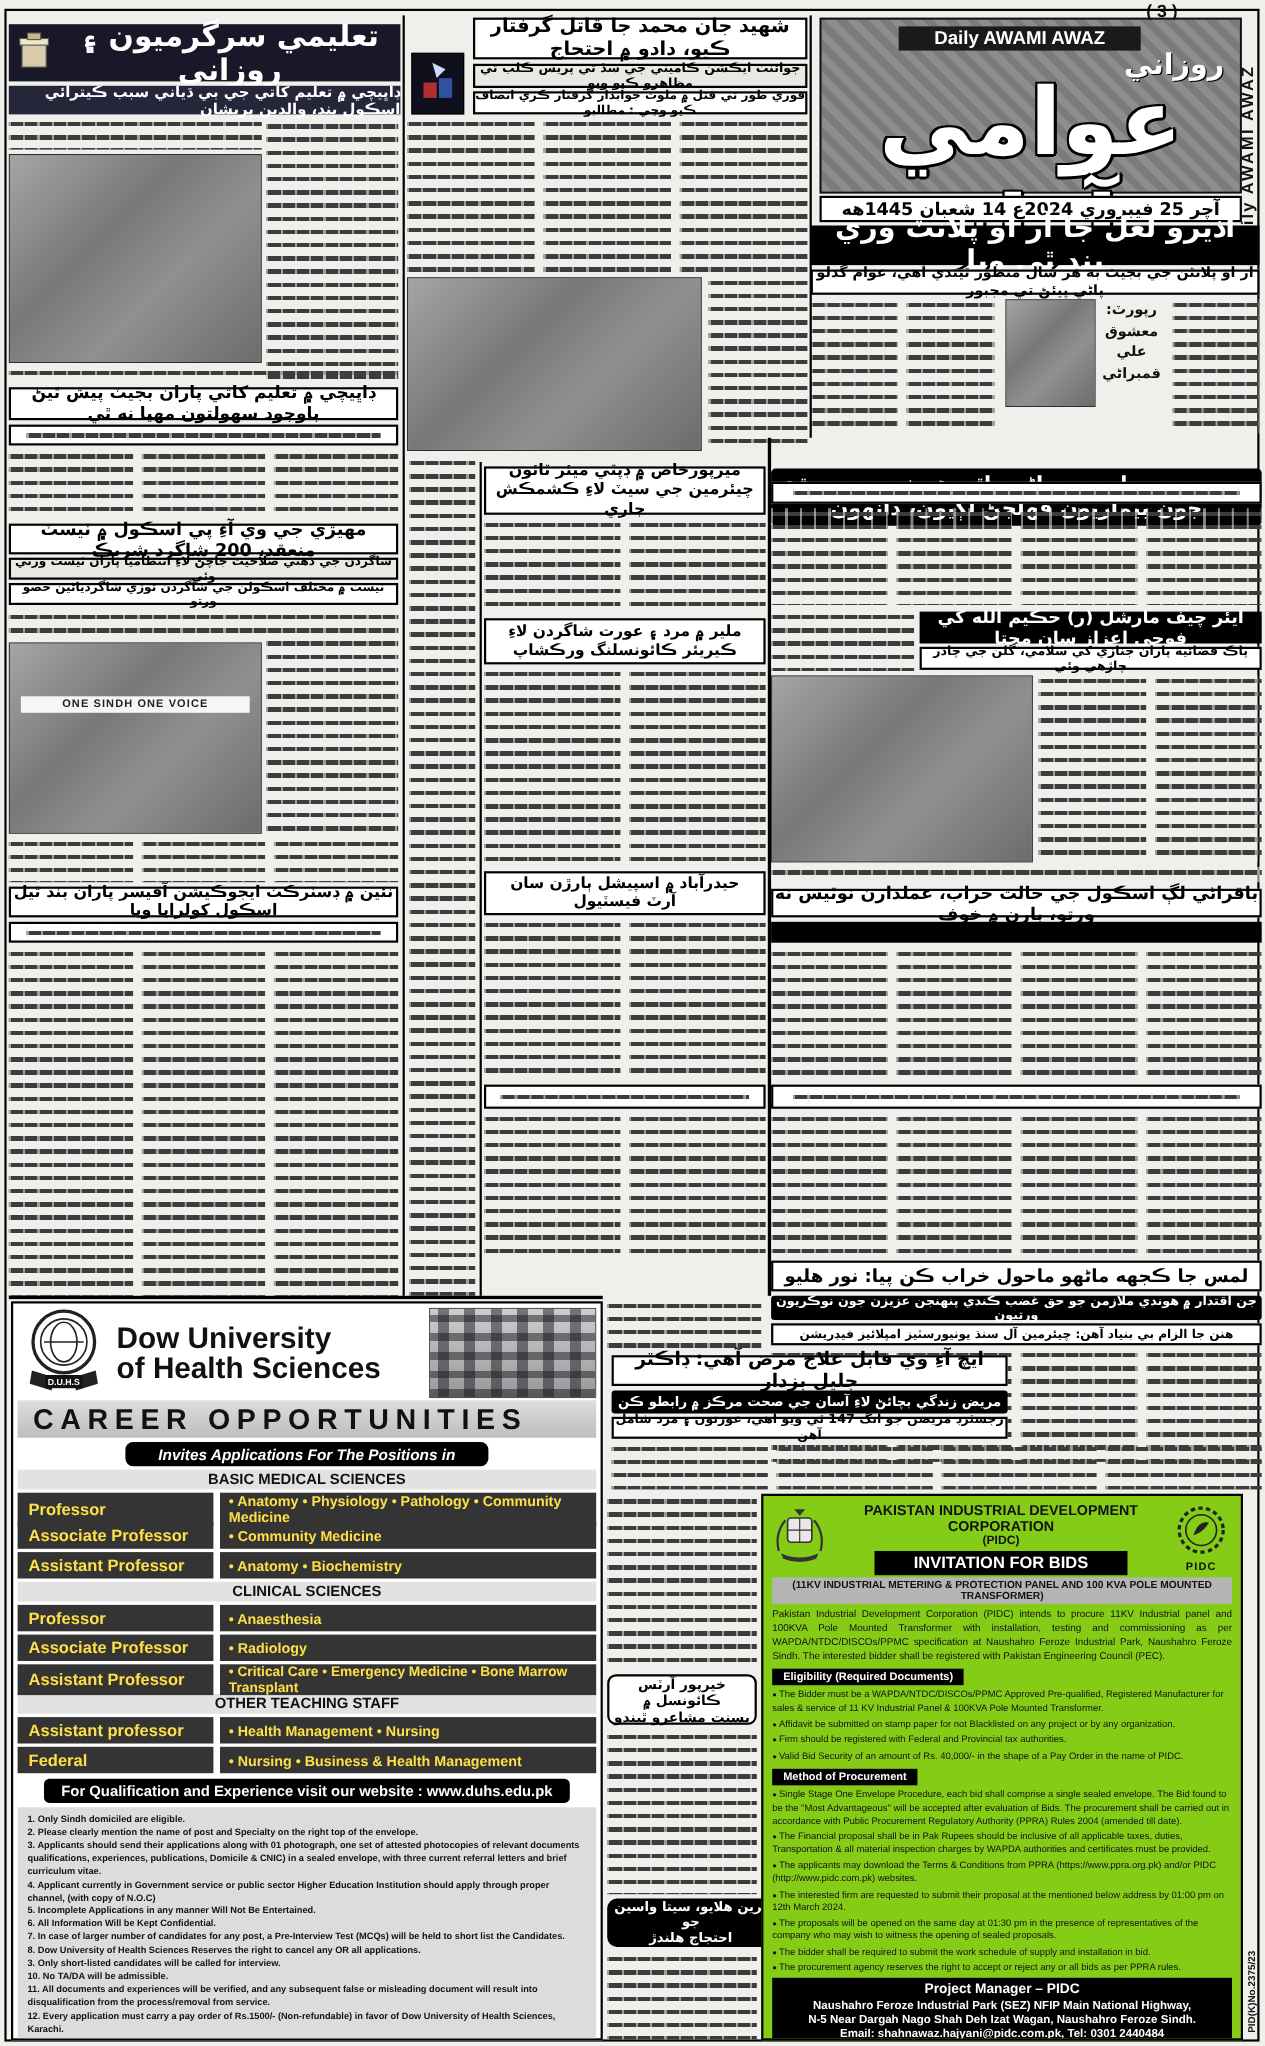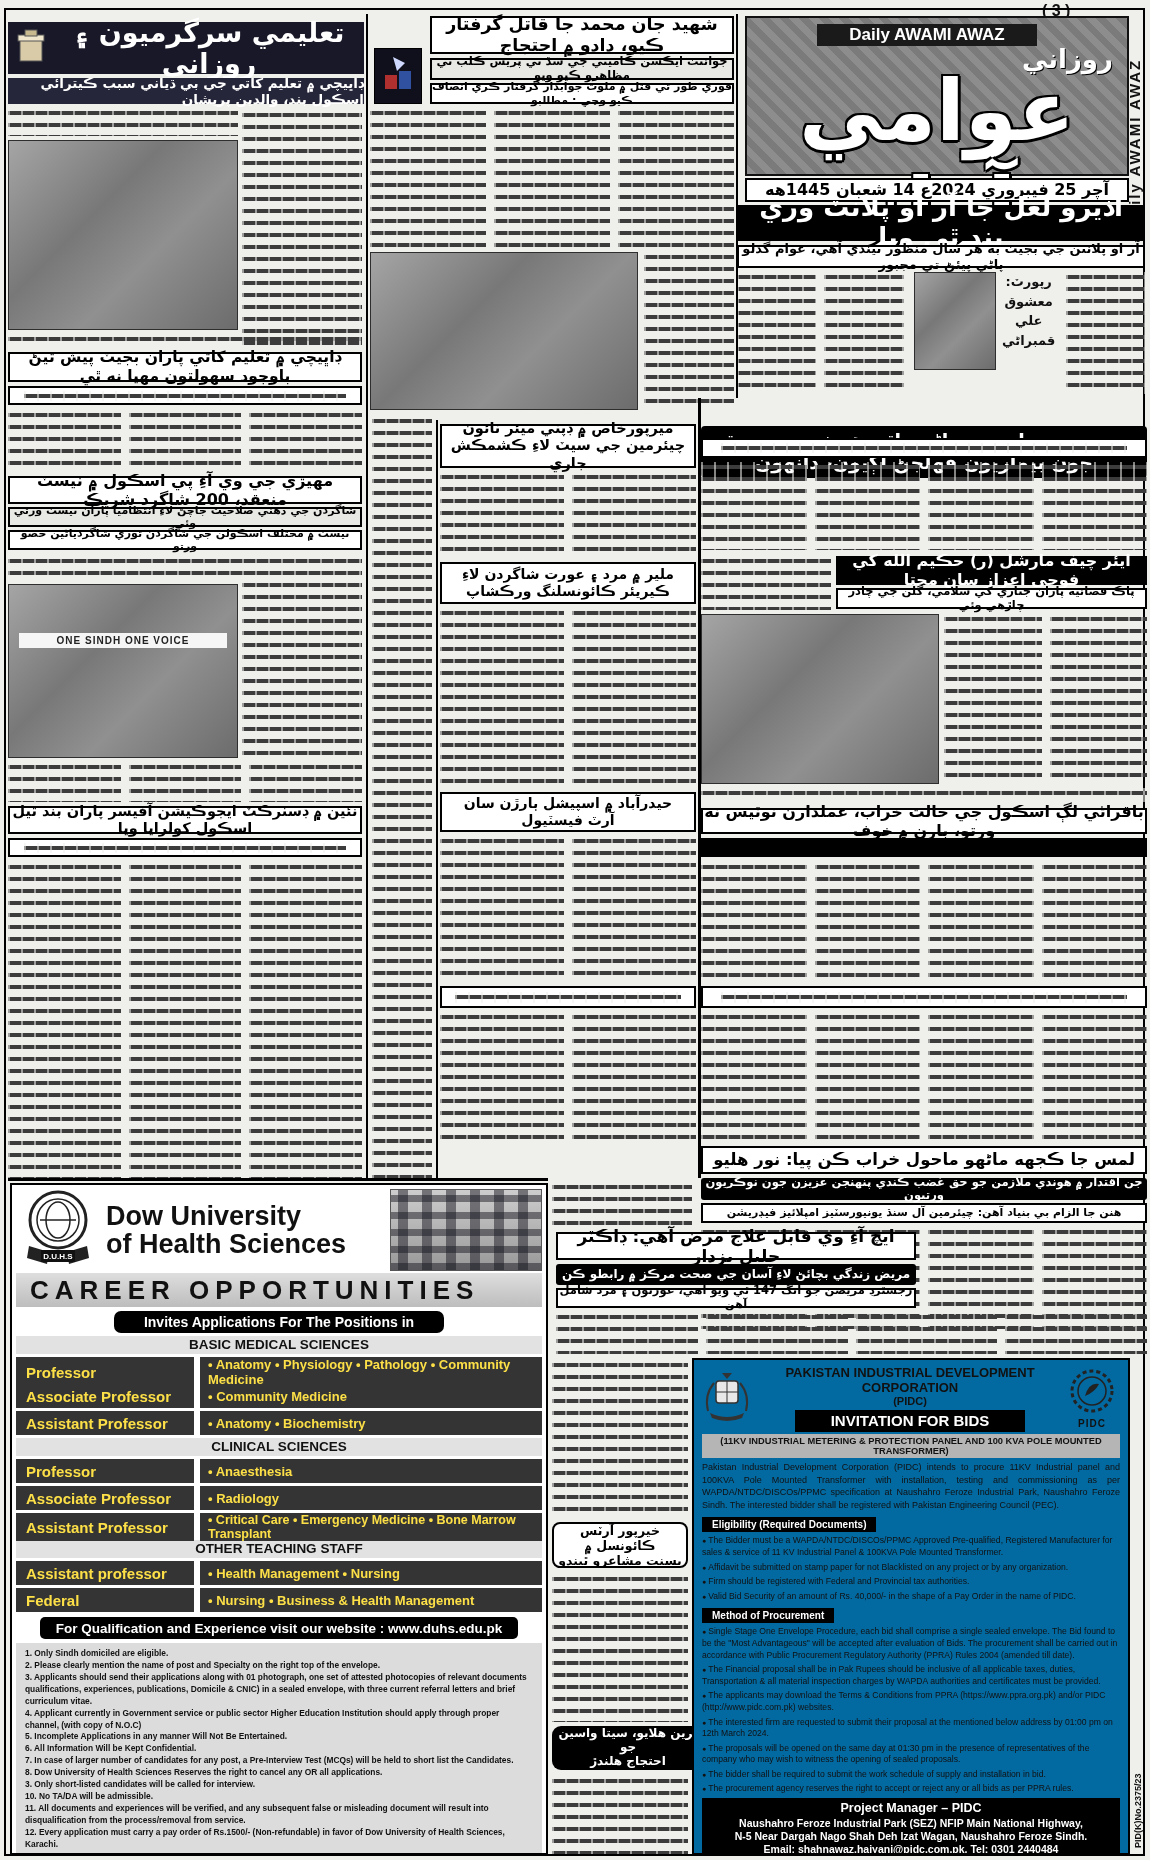--- a/index.html
+++ b/index.html
@@ -278,7 +278,7 @@
   </div>
   <div style="height:34px;line-height:34px;background:linear-gradient(#dedede,#bdbdbd);font-size:26px;
               font-weight:bold;letter-spacing:6px;padding-left:14px;margin-top:2px;">CAREER OPPORTUNITIES</div>
-  <div class="pill" style="width:330px;height:22px;margin:4px auto 0;font-size:14px;">Invites Applications For The Positions in</div>
+  <div class="pill" style="width:330px;height:22px;margin:4px auto 0;font-size:14px;font-style:italic;">Invites Applications For The Positions in</div>
 
   <div class="dow-sec">BASIC MEDICAL SCIENCES</div>
   <div class="dow-row">

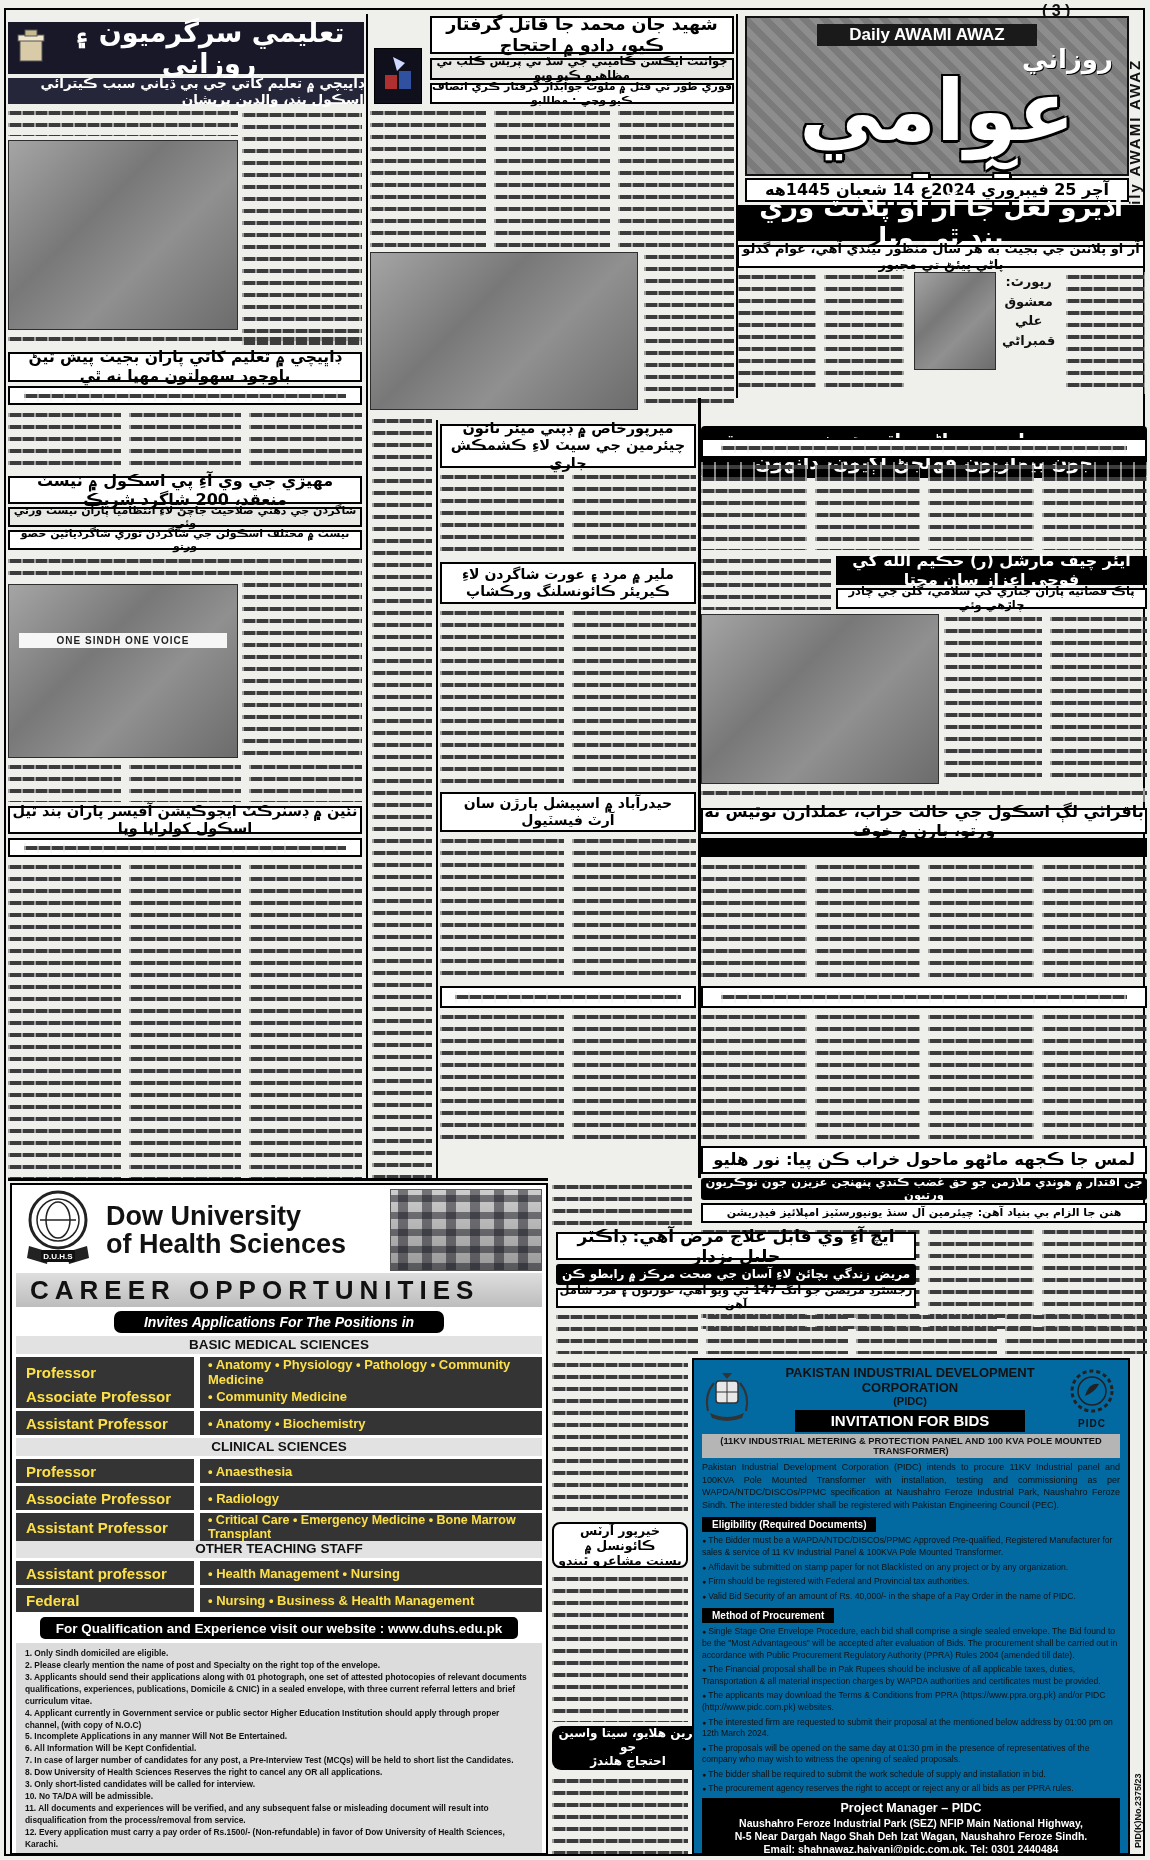--- a/index.html
+++ b/index.html
@@ -42,7 +42,7 @@
       repeating-linear-gradient(to bottom, transparent 0 5px, rgba(25,25,35,.5) 5px 12px, transparent 12px 17px),
       linear-gradient(#cdcdcd,#989898);}
   
-  .pidc{background:#0369a1;border:2px solid #000;padding:5px 8px;overflow:hidden;}
+  .pidc{background:#84cc16;border:2px solid #000;padding:5px 8px;overflow:hidden;}
   .pidc p{margin:3px 0;}
   .blk-label{background:#000;color:#fff;font-weight:bold;font-size:10px;
              display:inline-block;padding:2px 10px;}

